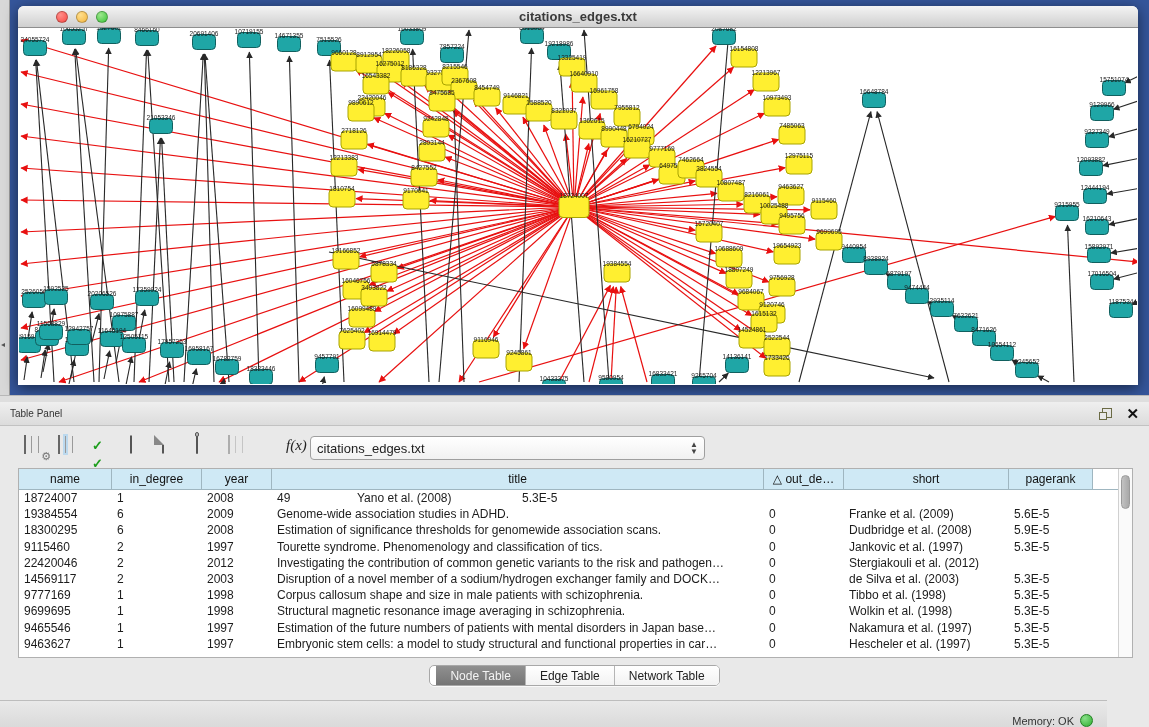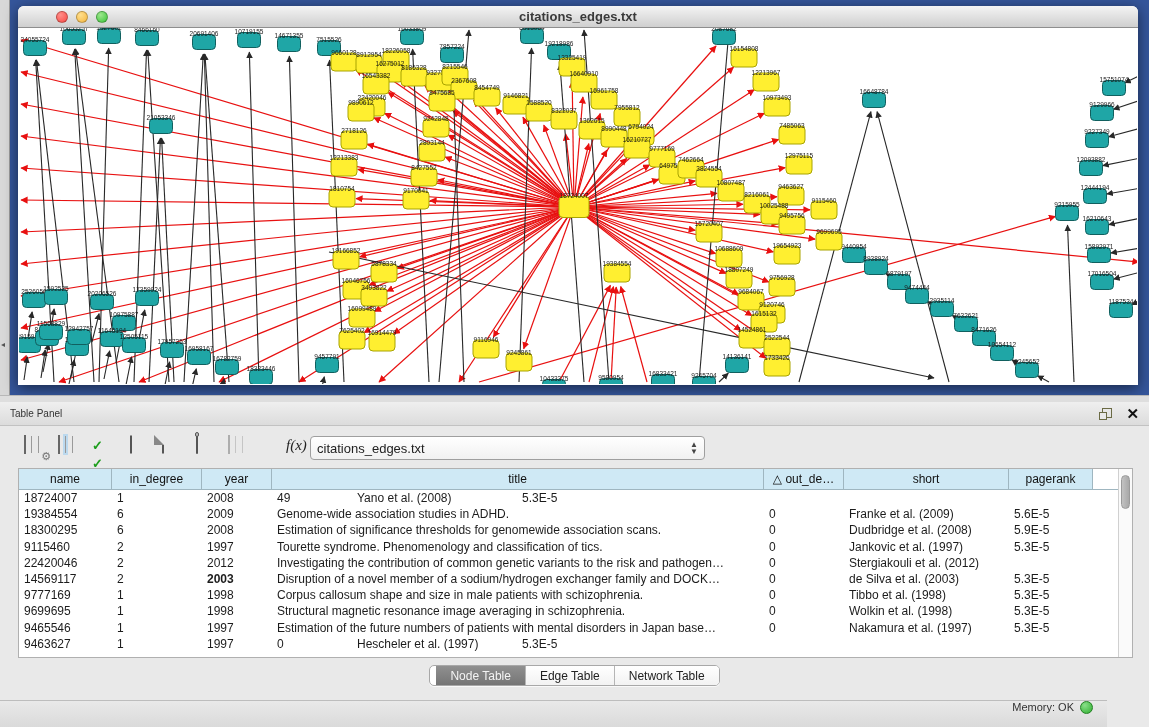--- a/index.html
+++ b/index.html
@@ -874,7 +874,7 @@
         <div class="trow">
           <div class="td" style="width: 93px;">14569117</div>
           <div class="td" style="width: 90px;">2</div>
-          <div class="td" style="width: 70px; font-weight: bold;">2003</div>
+          <div class="td" style="width: 70px;">2003</div>
           <div class="td" style="width: 492px;">Disruption of a novel member of a sodium/hydrogen exchanger family and DOCK…</div>
           <div class="td" style="width: 80px;">0</div>
           <div class="td" style="width: 165px;">de Silva et al. (2003)</div>

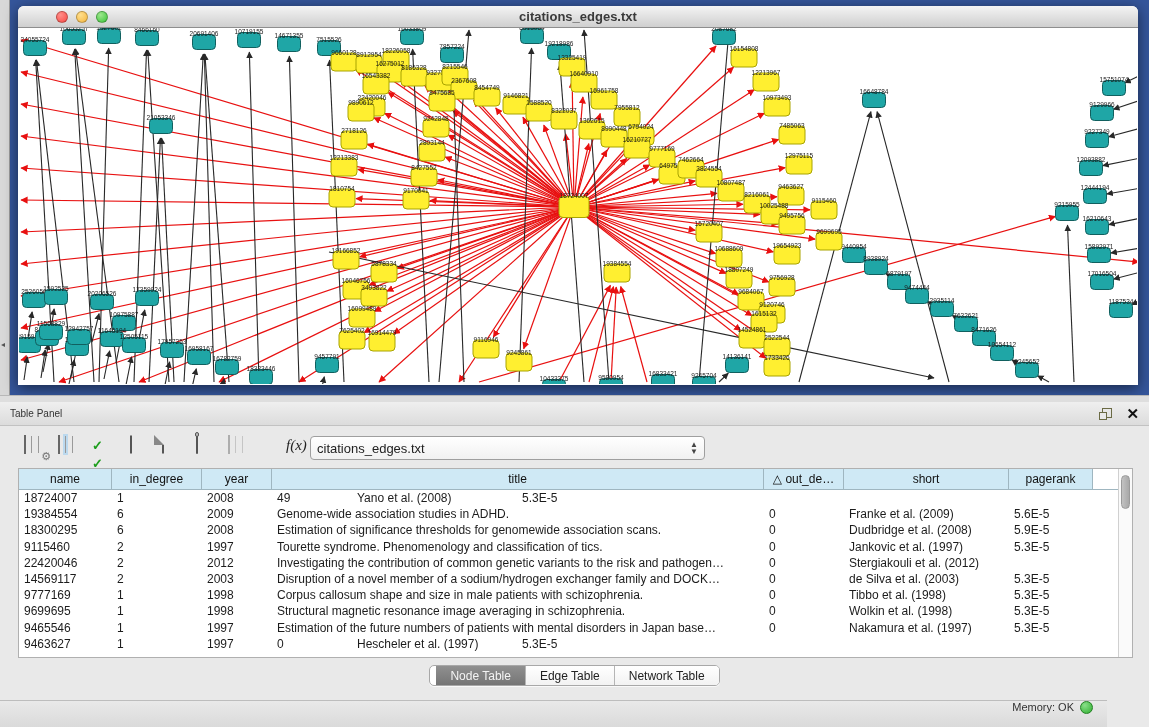--- a/index.html
+++ b/index.html
@@ -911,6 +911,7 @@
           <div class="td" style="width: 93px;">9463627</div>
           <div class="td" style="width: 90px;">1</div>
           <div class="td" style="width: 70px;">1997</div>
+          <div class="td" style="width: 492px;">Embryonic stem cells: a model to study structural and functional properties in car…</div>
           <div class="td" style="width: 80px;">0</div>
           <div class="td" style="width: 165px;">Hescheler et al. (1997)</div>
           <div class="td" style="width: 83px;">5.3E-5</div>

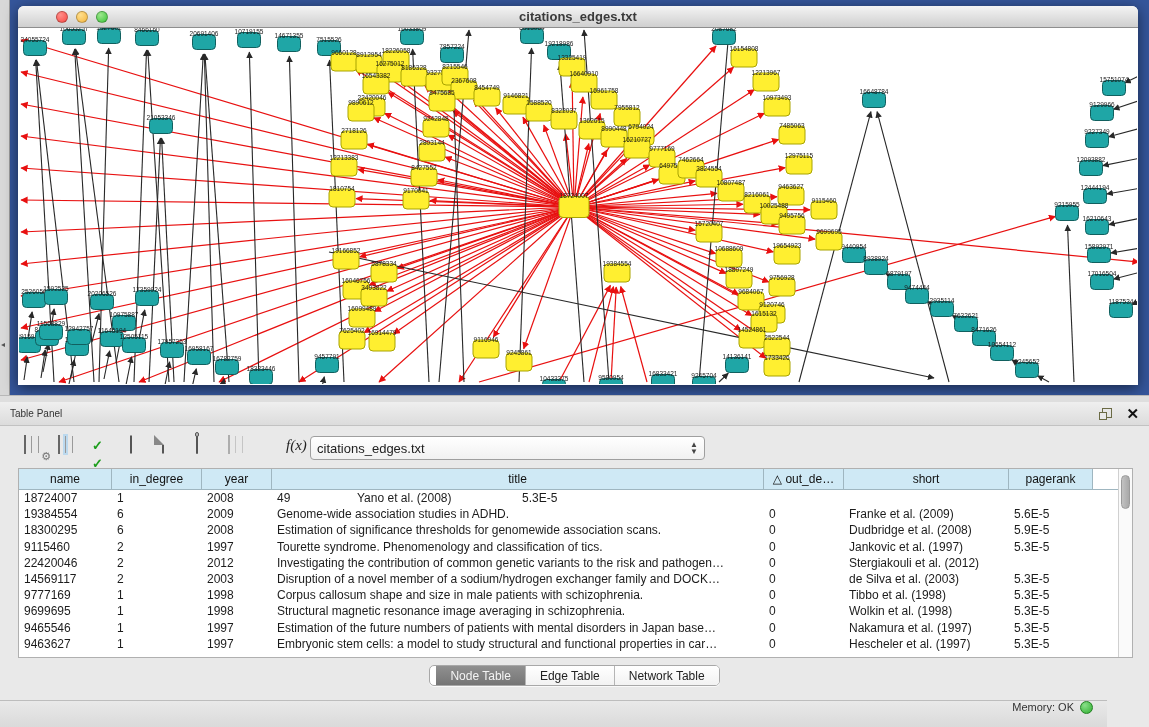--- a/index.html
+++ b/index.html
@@ -84,7 +84,7 @@
   .seg-btn:last-child { border-right:none; }
 
   .statusbar { position:absolute; left:0; bottom:0; width:1107px; height:27px; background:linear-gradient(#e9e9e9,#dadada);
-    border-top:1px solid #bdbdbd; display:flex; align-items:flex-start; justify-content:flex-end; padding-right:14px; gap:6px; }
+    border-top:1px solid #bdbdbd; display:flex; align-items:flex-end; justify-content:flex-end; padding-right:14px; gap:6px; }
   .mem-label { font-size:11px; color:#333; }
   .mem-dot { width:13px; height:13px; border-radius:50%; background:radial-gradient(circle at 35% 30%, #8ae08a, #2fae2f); border:1px solid #228022; }
 </style>

